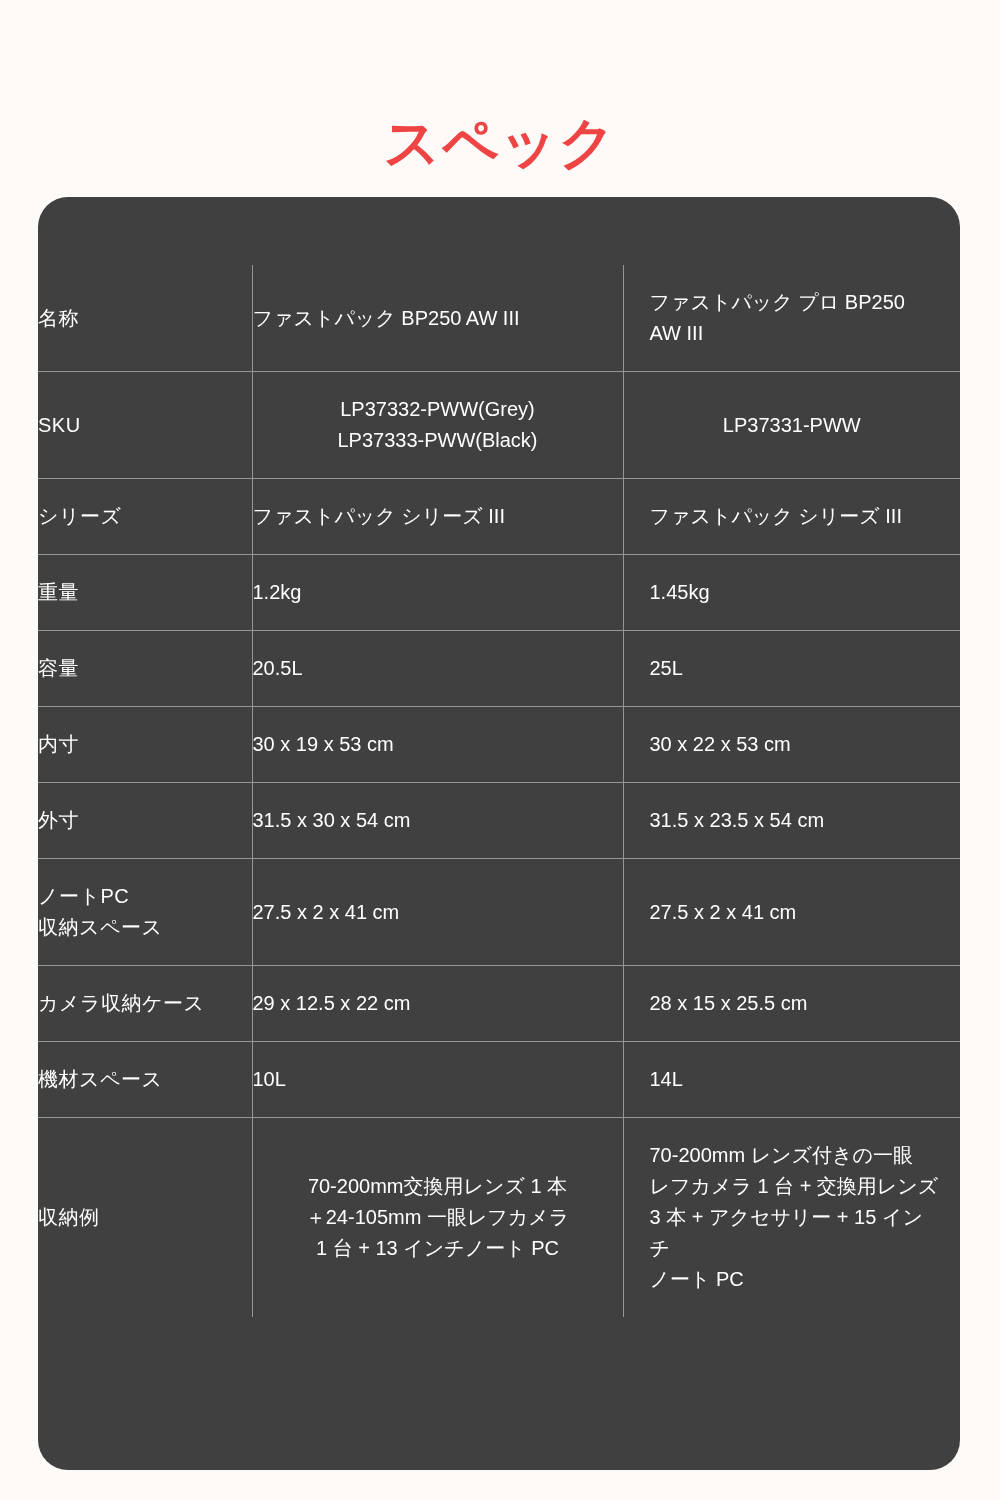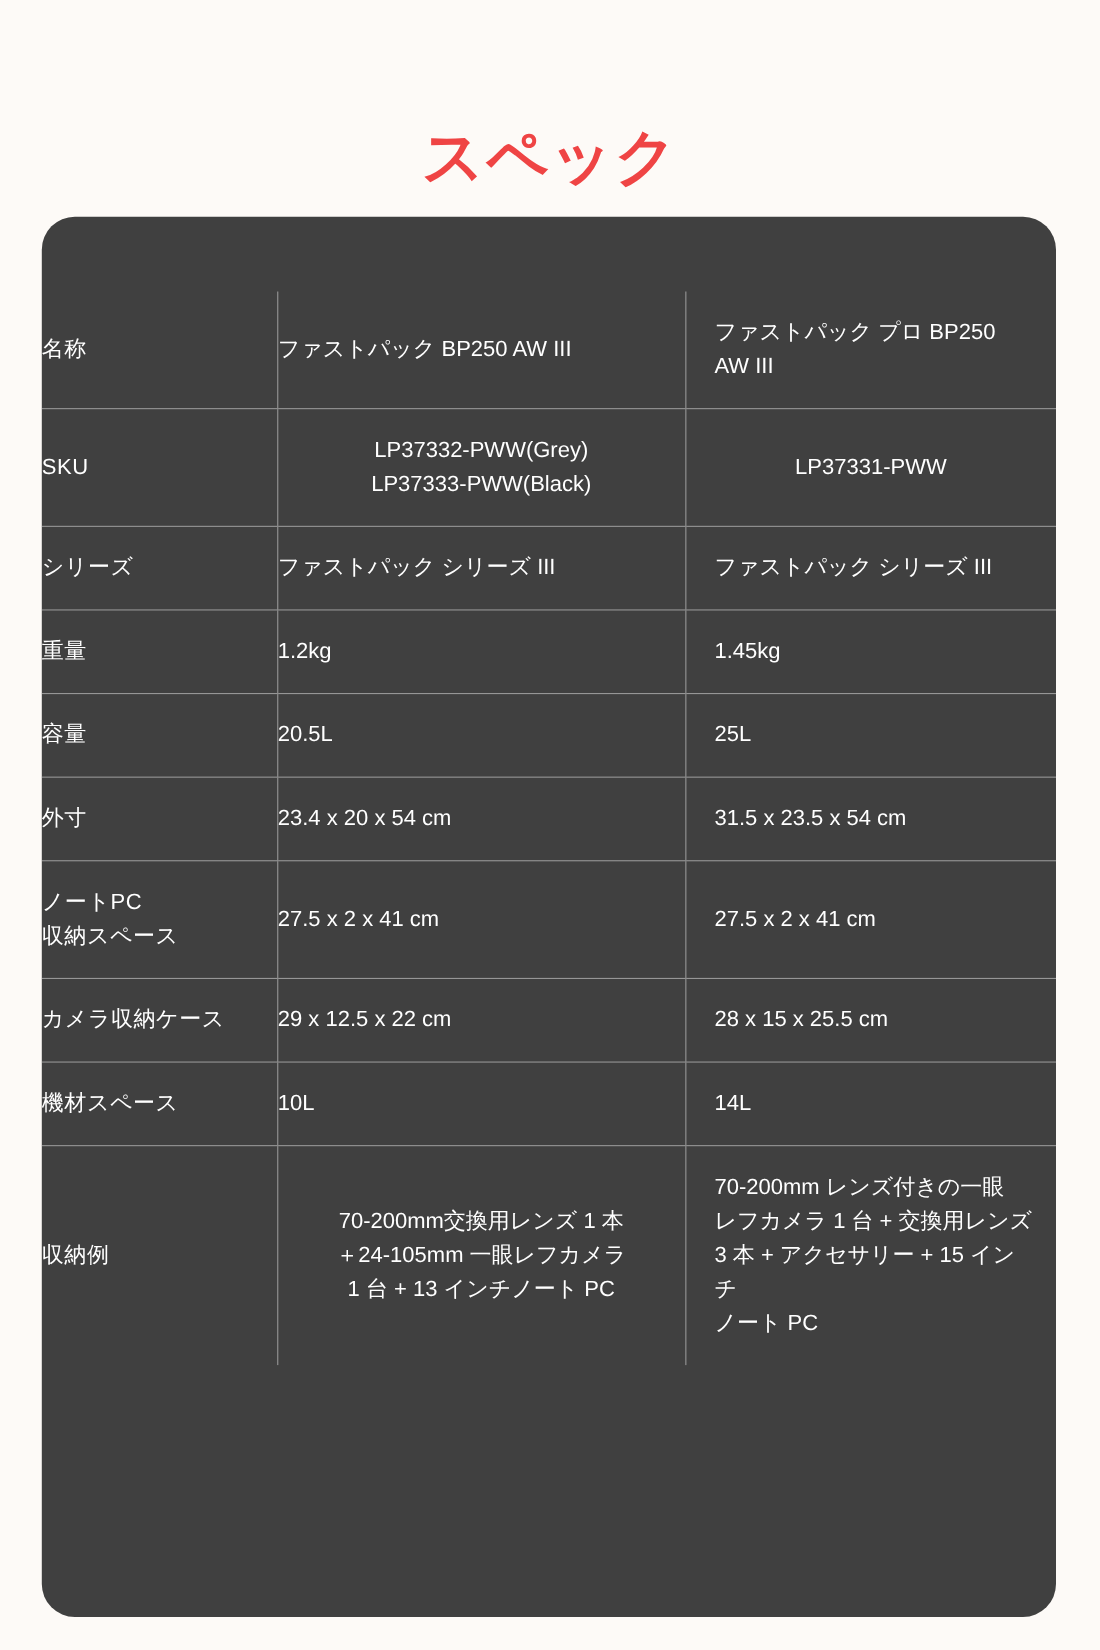--- a/index.html
+++ b/index.html
@@ -159,6 +159,11 @@
           <td class="val b multiline">25L</td>
         </tr>
 
+        <tr>
+          <td class="lbl multiline">内寸</td>
+          <td class="val multiline">30 x 19 x 53 cm</td>
+          <td class="val b multiline">30 x 22 x 53 cm</td>
+        </tr>
 
         <tr>
           <td class="lbl multiline">外寸</td>

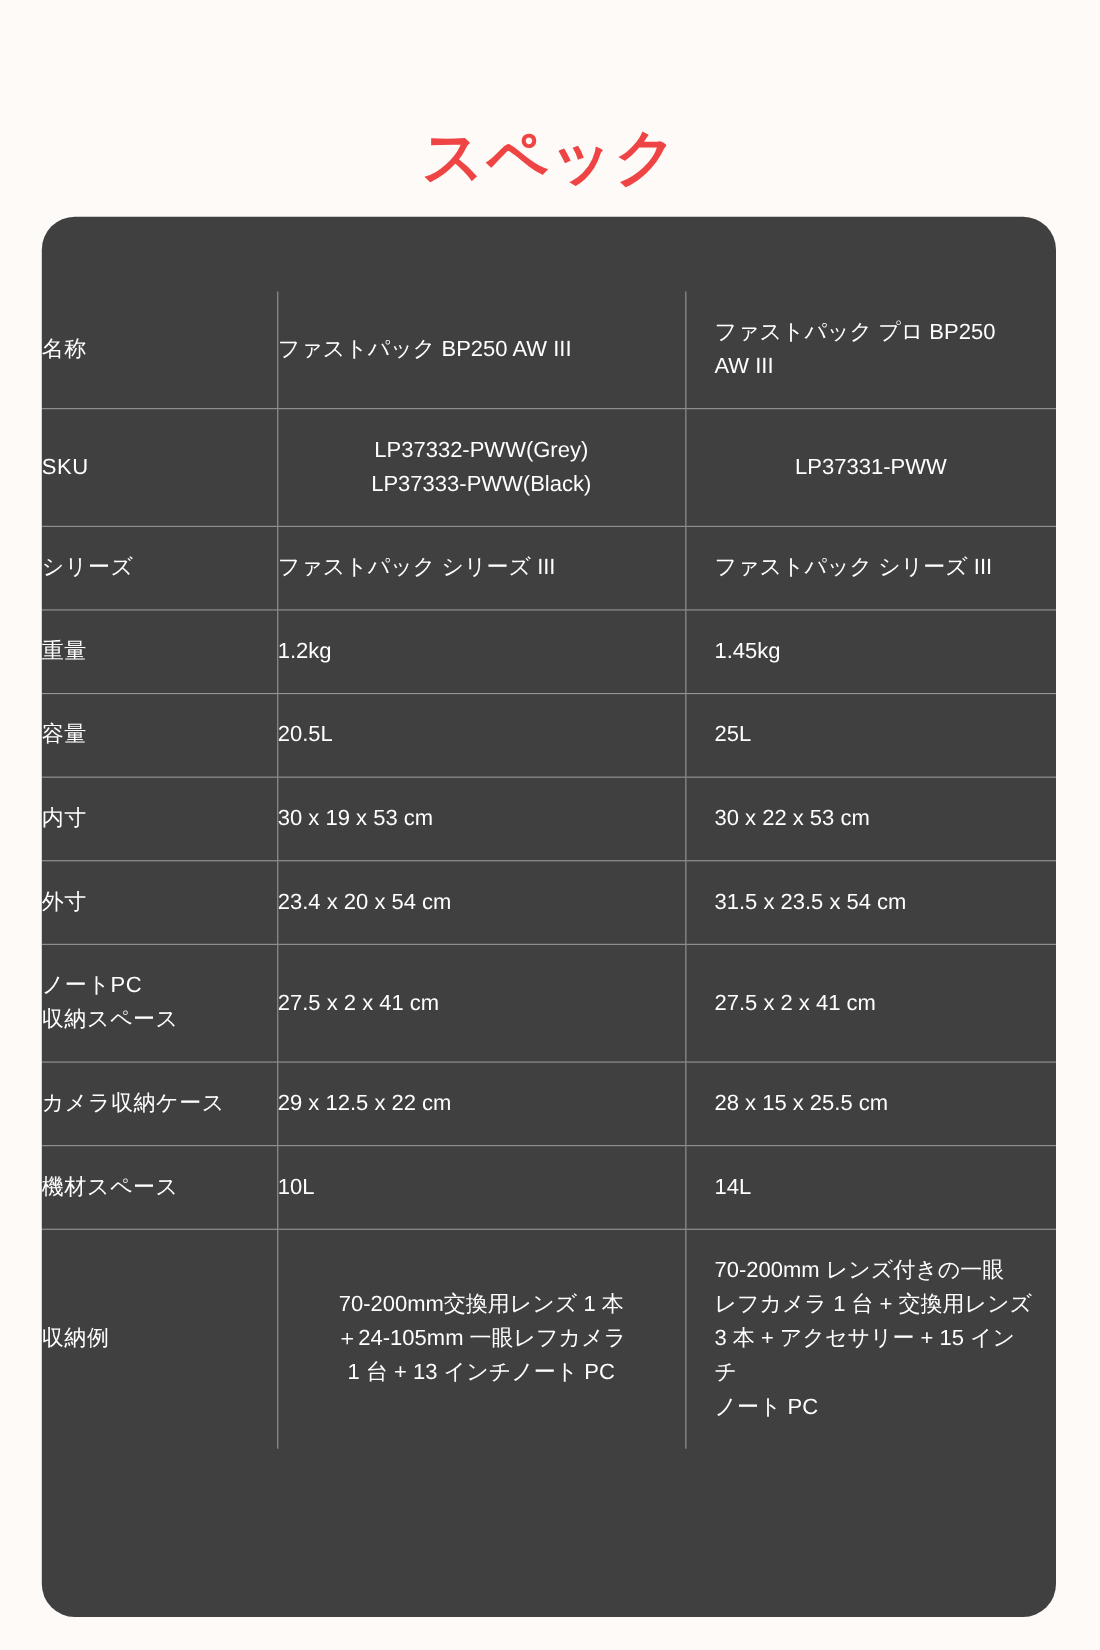--- a/index.html
+++ b/index.html
@@ -167,7 +167,7 @@
 
         <tr>
           <td class="lbl multiline">外寸</td>
-          <td class="val multiline">23.4 x 20 x 54 cm</td>
+          <td class="val multiline">31.5 x 30 x 54 cm</td>
           <td class="val b multiline">31.5 x 23.5 x 54 cm</td>
         </tr>
 

